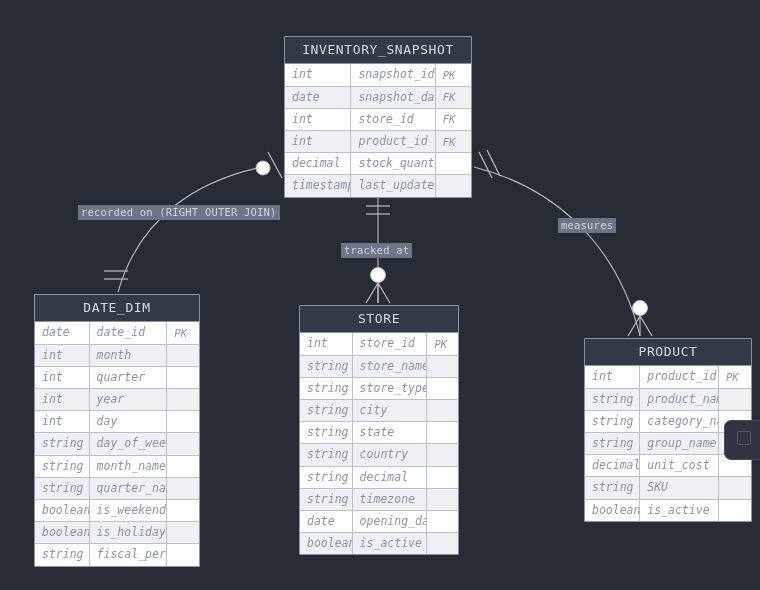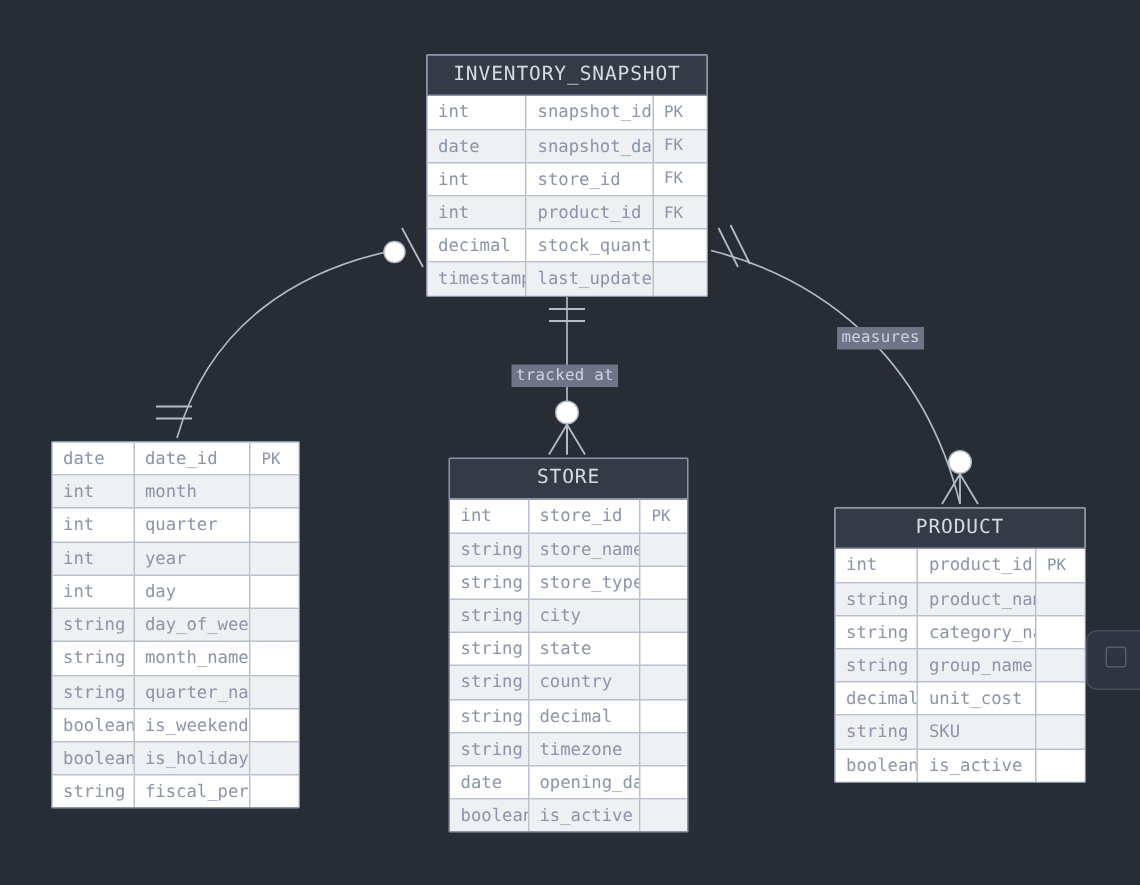--- a/index.html
+++ b/index.html
@@ -49,6 +49,7 @@
     border-collapse: collapse;
     width: 100%;
     table-layout: fixed;
+    font-style: italic;
   }
   table.attrs td {
     font-size: 11.5px;

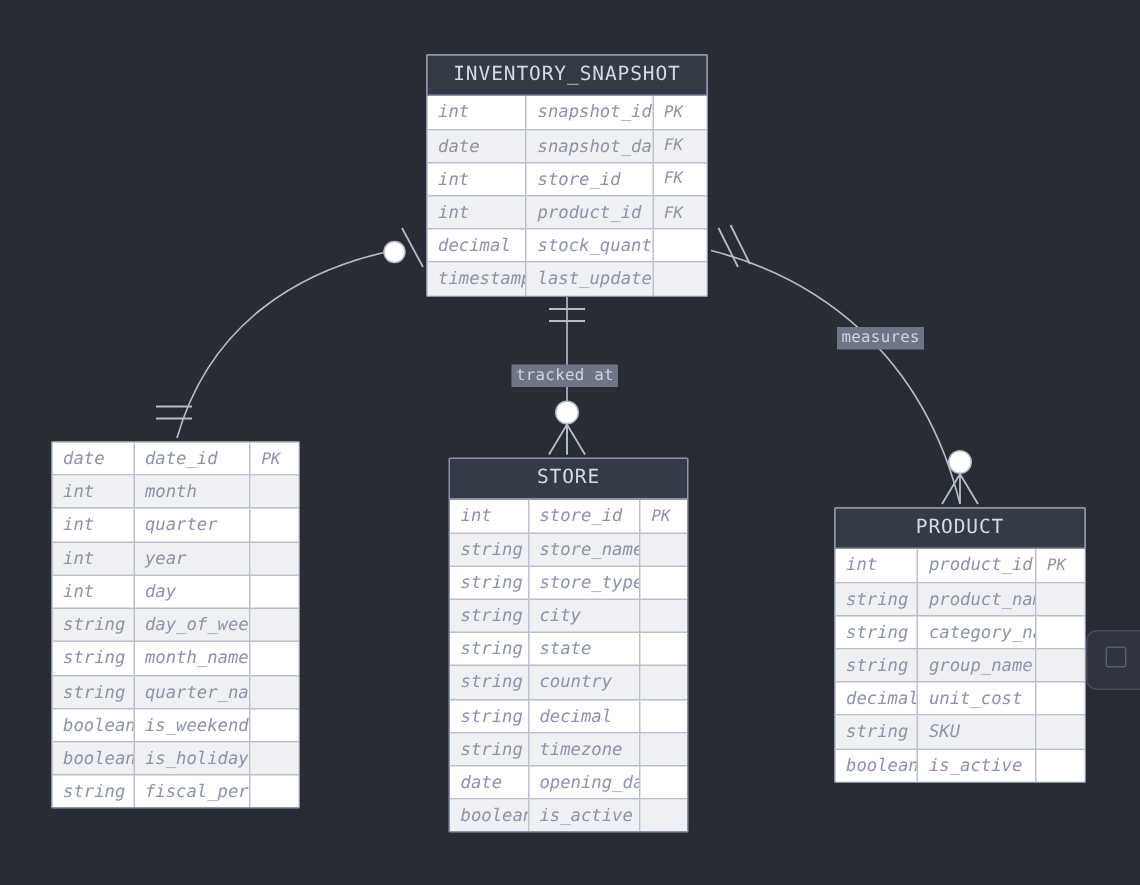--- a/index.html
+++ b/index.html
@@ -348,6 +348,7 @@
       </table>
   </div>
 
+  <div class="edge-label" style="left:78px; top:205px;">recorded on (RIGHT OUTER JOIN)</div>
   <div class="edge-label" style="left:341px; top:243px;">tracked at</div>
   <div class="edge-label" style="left:558px; top:218px;text-align:center;">measures</div>
 

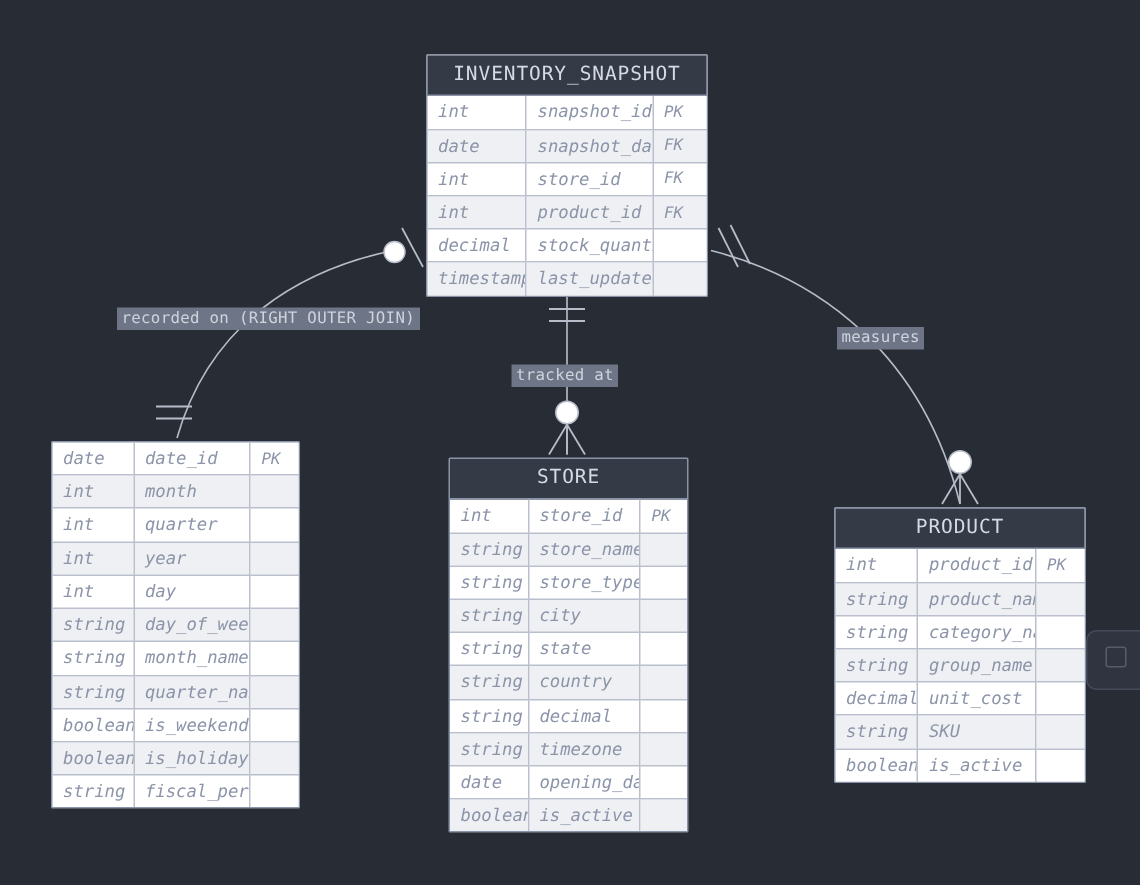--- a/index.html
+++ b/index.html
@@ -186,6 +186,7 @@
   </div>
 
   <div class="entity" style="left:34px; top:294px; width:166px;">
+    <div class="entity-header">DATE_DIM</div>
     <table class="attrs">
       <tbody>
           <tr class="odd">

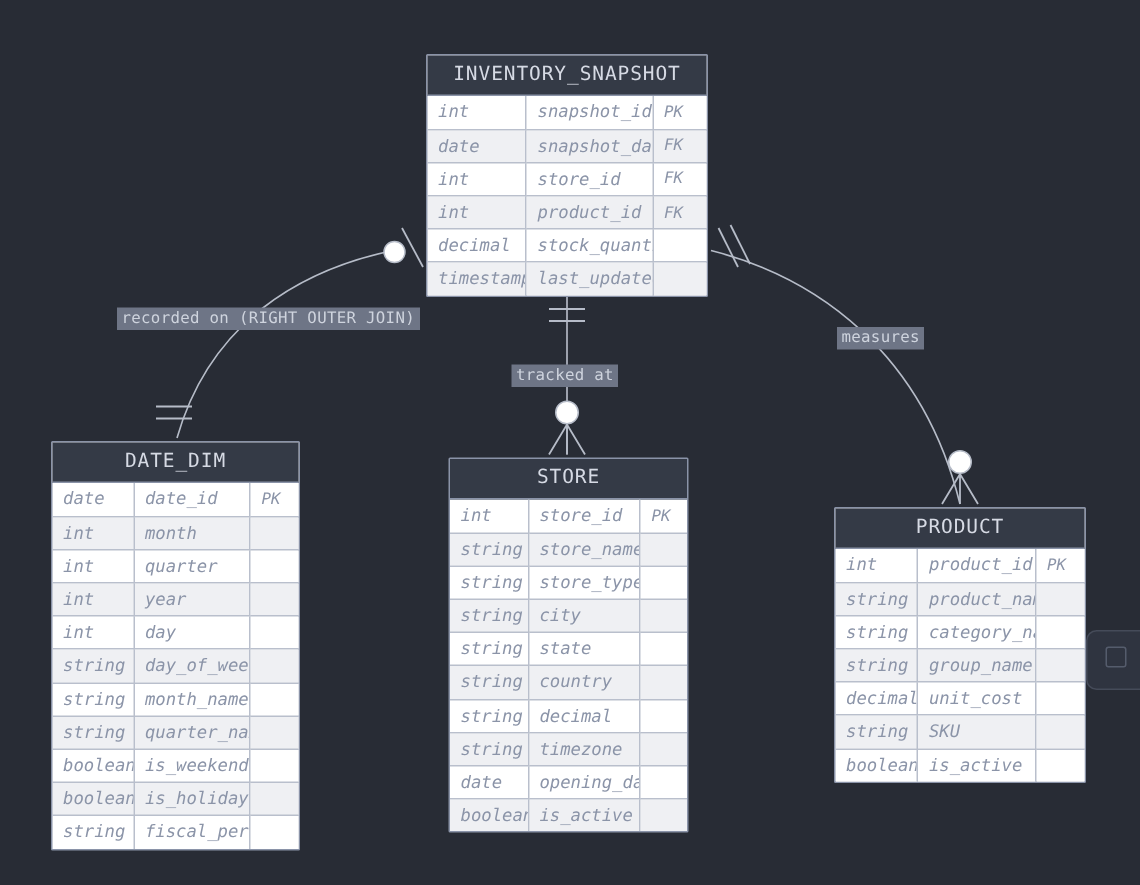--- a/index.html
+++ b/index.html
@@ -306,7 +306,7 @@
       </table>
   </div>
 
-  <div class="entity" style="left:556px; top:338px; width:168px;">
+  <div class="entity" style="left:584px; top:338px; width:168px;">
     <div class="entity-header">PRODUCT</div>
     <table class="attrs">
       <tbody>

